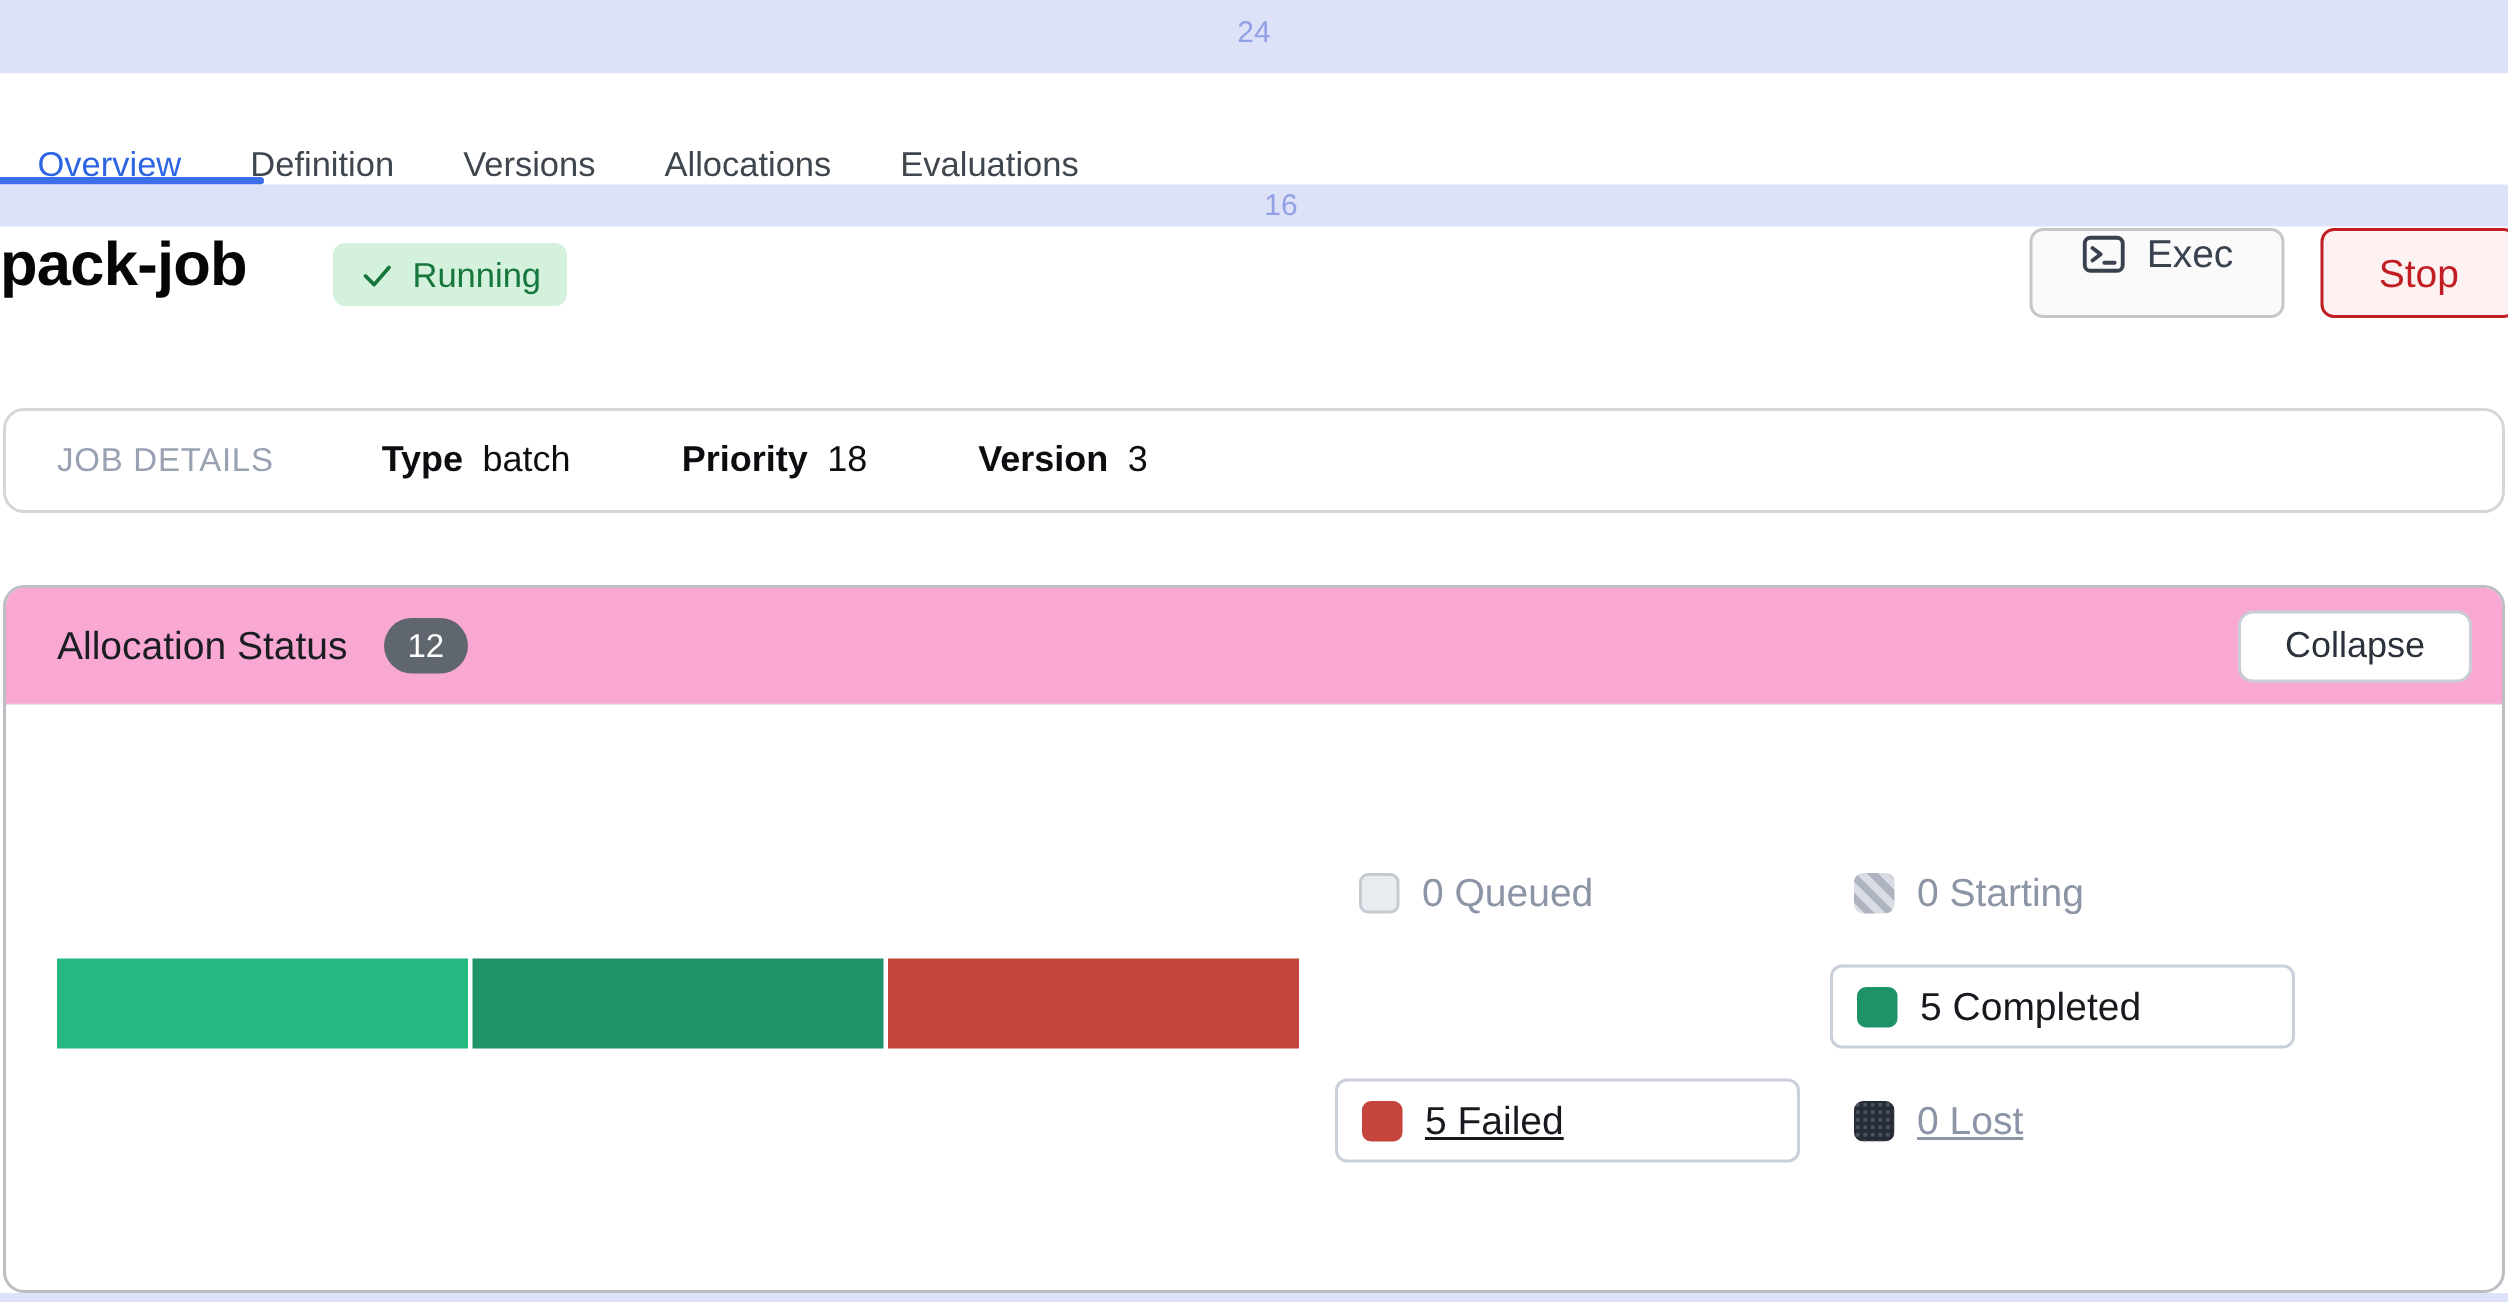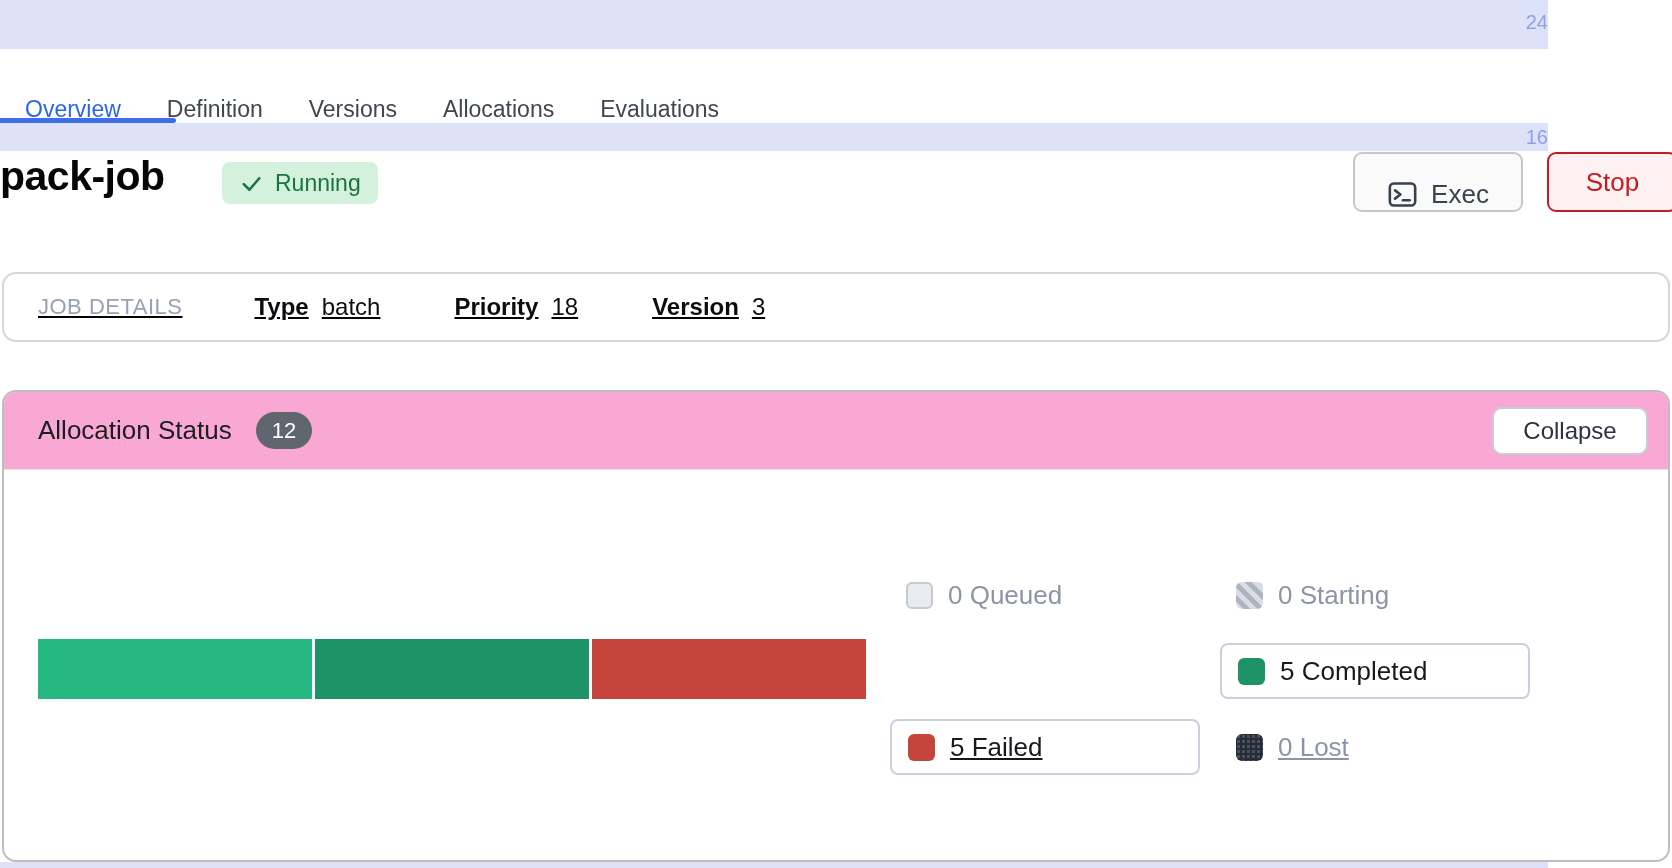--- a/index.html
+++ b/index.html
@@ -8,7 +8,7 @@
   #app { position:relative; width:1672px; height:868px; overflow:hidden; background:#fff; }
 
   
-  .spacer { position:absolute; left:0; width:1548px; background:#dde2f9; text-align:right;
+  .spacer { position:absolute; left:0; width:1672px; background:#dde2f9; text-align:center;
     color:#92a0e6; font-size:20px; }
   .spacer-top { top:0; height:49px; line-height:44px; }
   .spacer-mid { top:123px; height:28px; line-height:28px;padding-left:36px; }

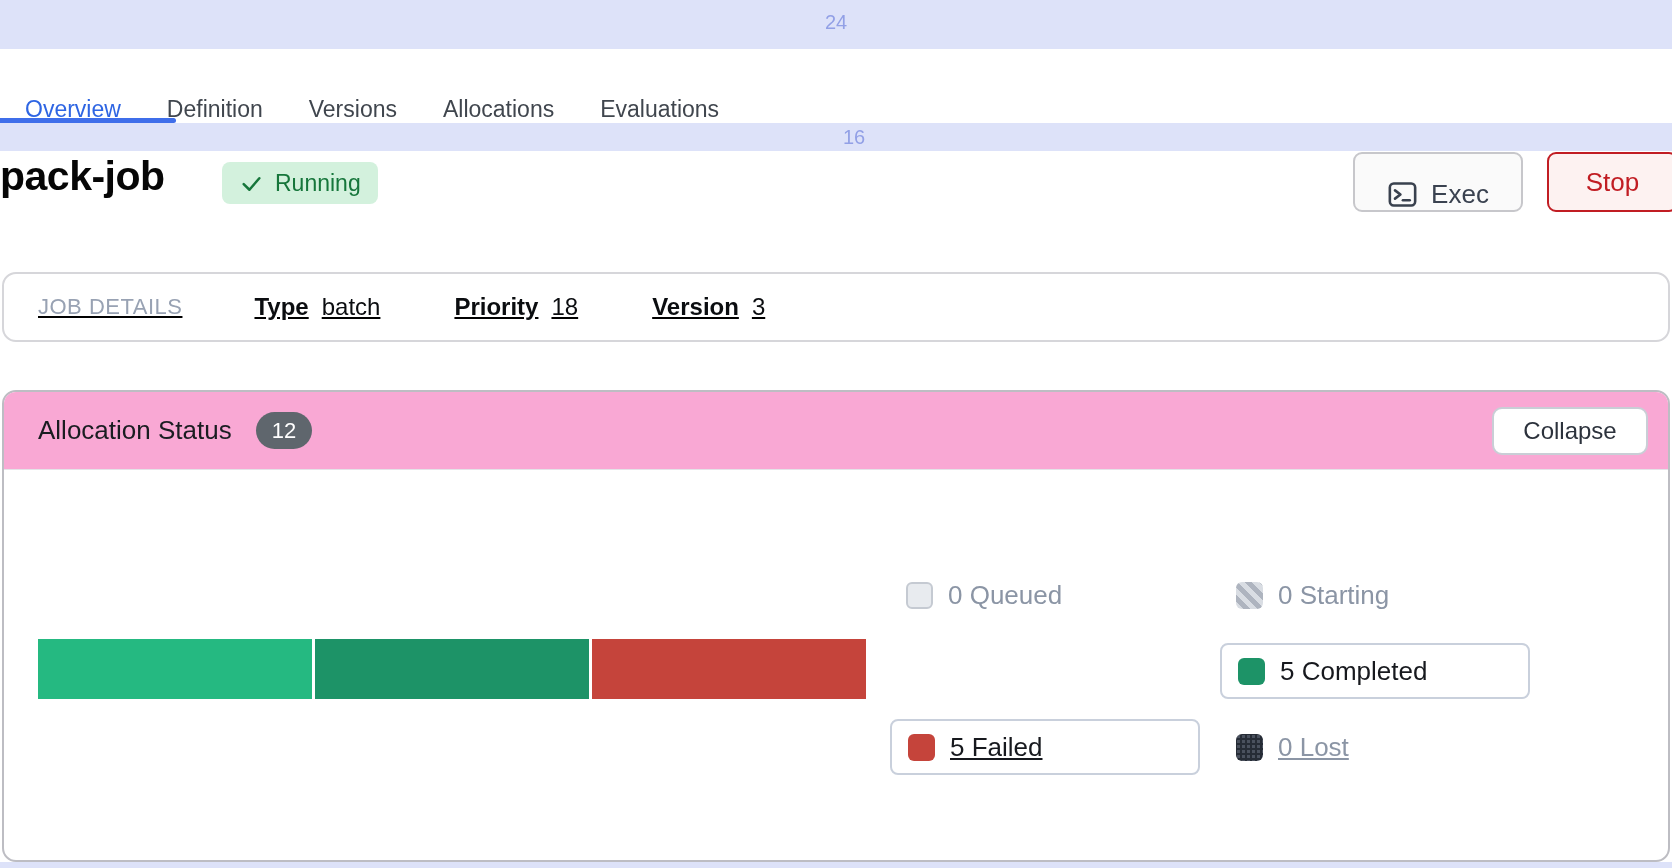--- a/index.html
+++ b/index.html
@@ -31,7 +31,7 @@
     color:#16763b; font-size:23px; }
   .btn-exec { position:absolute; left:1353px; top:1px; width:170px; height:60px;
     background:#fafafa; border:2px solid #c7c7cb; border-radius:9px; display:flex;
-    align-items:flex-end; justify-content:center; gap:13px; color:#3a4250; font-size:26px;
+    align-items:flex-start; justify-content:center; gap:13px; color:#3a4250; font-size:26px;
     cursor:pointer; }
   .btn-stop { position:absolute; left:1547px; top:1px; width:131px; height:60px;
     background:#fdf2f1; border:2px solid #c11d23; border-radius:9px; display:flex;

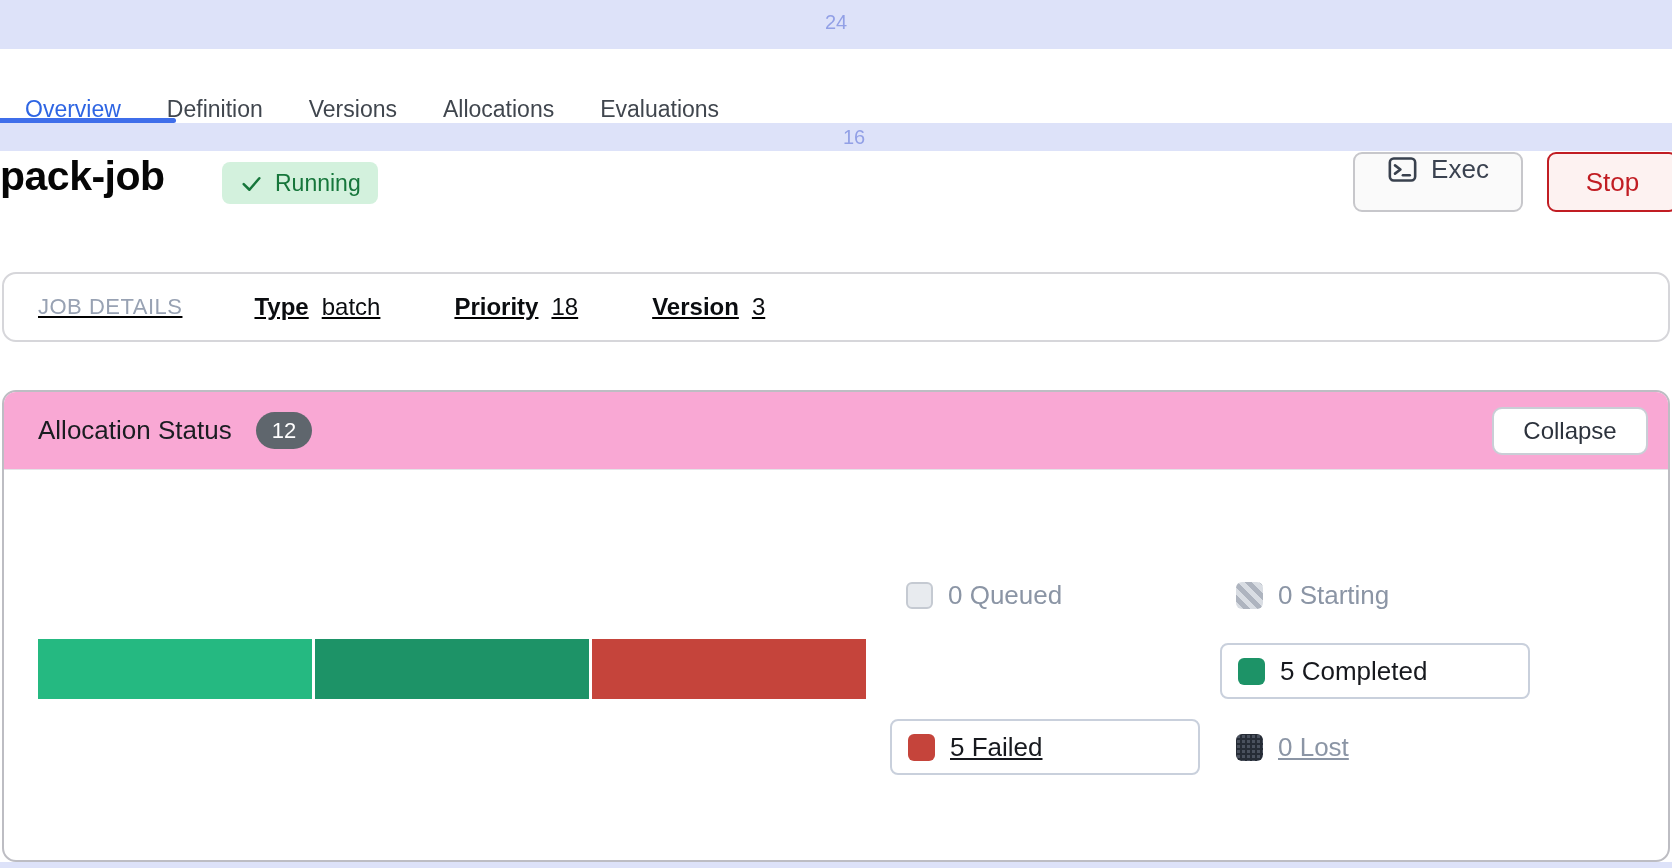--- a/index.html
+++ b/index.html
@@ -40,7 +40,7 @@
   
   .jd-card { position:absolute; top:272px; left:2px; width:1668px; height:70px;
     border:2px solid #d6d6da; border-radius:14px; background:#fff; display:flex;
-    align-items:center; padding-left:34px;text-decoration:underline; }
+    align-items:center; padding-left:34px; }
   .jd-label { font-size:22px; color:#98a2b3; letter-spacing:0.5px; margin-right:72px; }
   .jd-field { display:flex; align-items:flex-end; margin-right:74px; font-size:24px; color:#0b0d10; }
   .jd-field .k { font-weight:700; margin-right:13px; }

